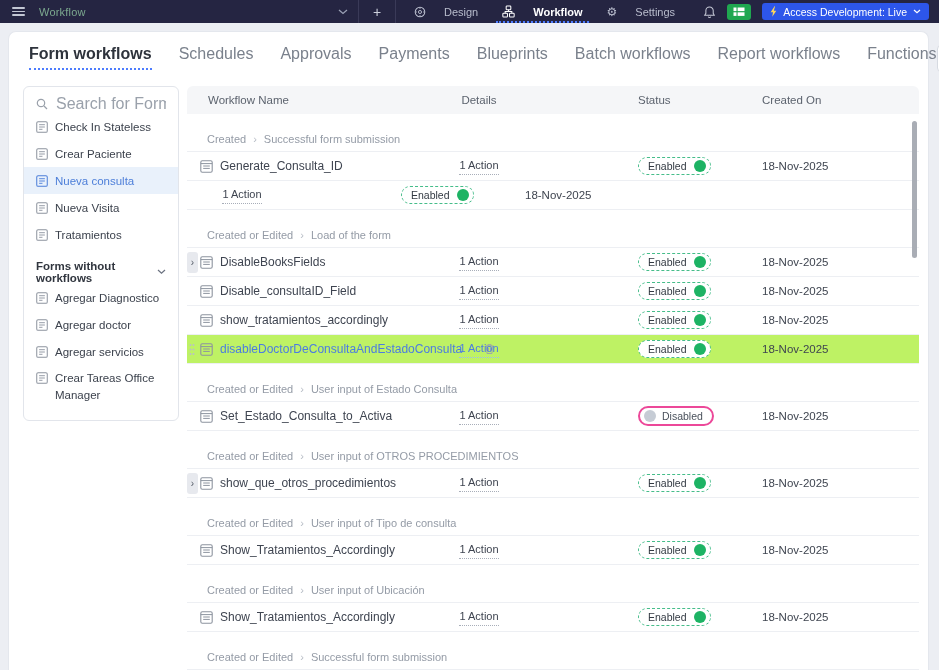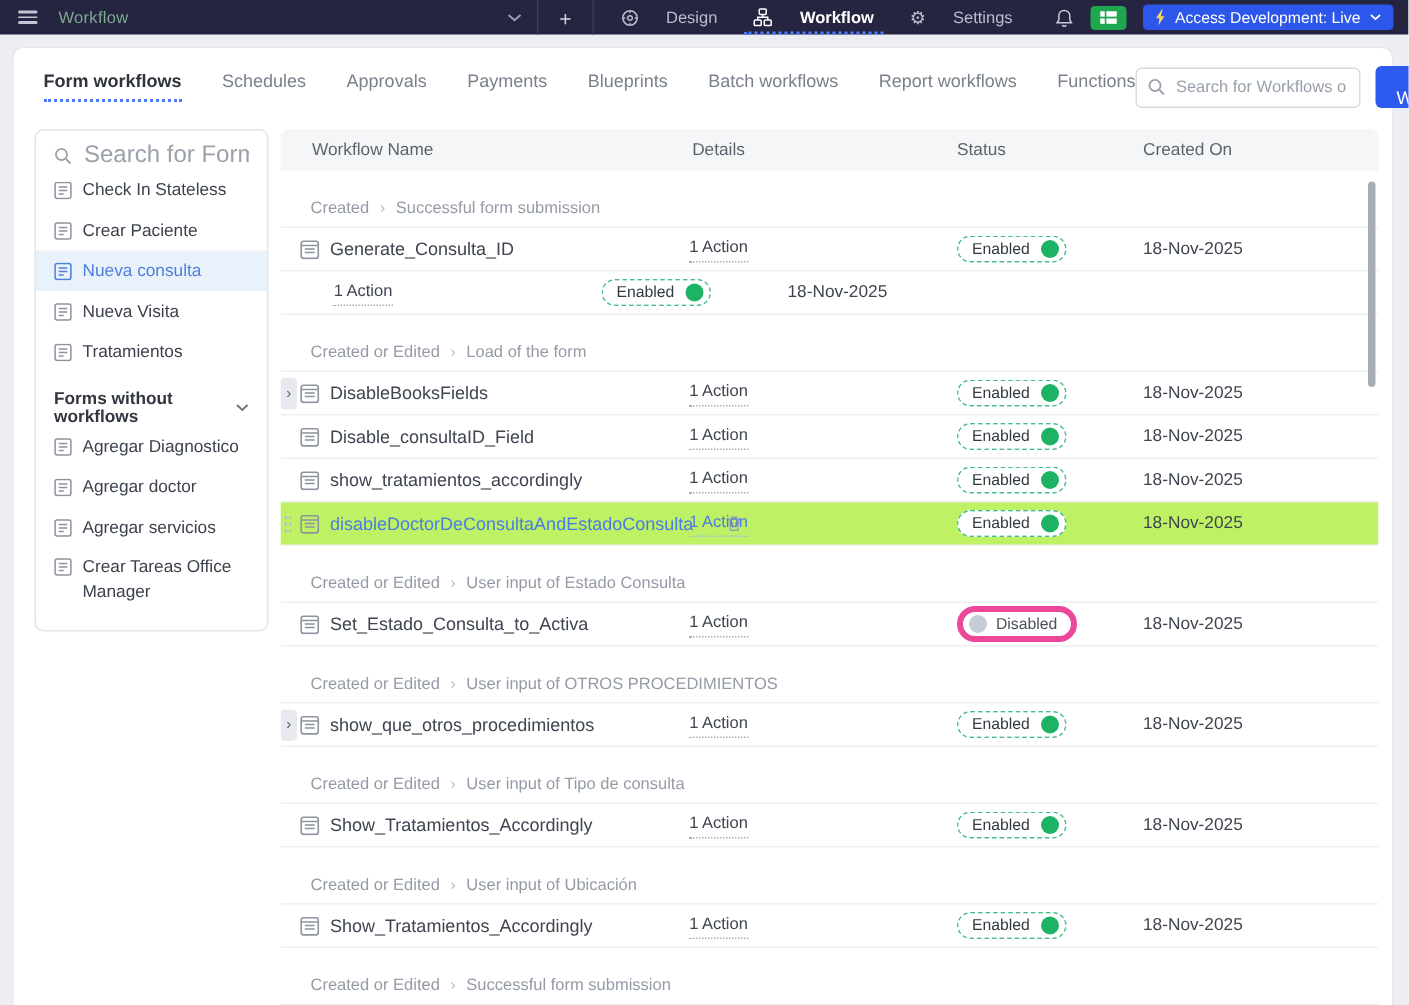--- a/index.html
+++ b/index.html
@@ -39,7 +39,7 @@
   
   .tabbar { display:flex; align-items:center; height:48px; padding:4px 10px 0 20px; }
   .tabs { display:flex; align-items:center; gap:27px; }
-  .tab { font-size:12px; color:#7a818c; cursor:pointer; padding-bottom:9px; position:relative; white-space:nowrap; }
+  .tab { font-size:16px; color:#7a818c; cursor:pointer; padding-bottom:9px; position:relative; white-space:nowrap; }
   .tab.active { color:#2e333c; font-weight:bold; }
   .tab.active::after { content:""; position:absolute; left:0; right:0; bottom:2px;
     border-bottom:2px dotted #4d7cfe; }

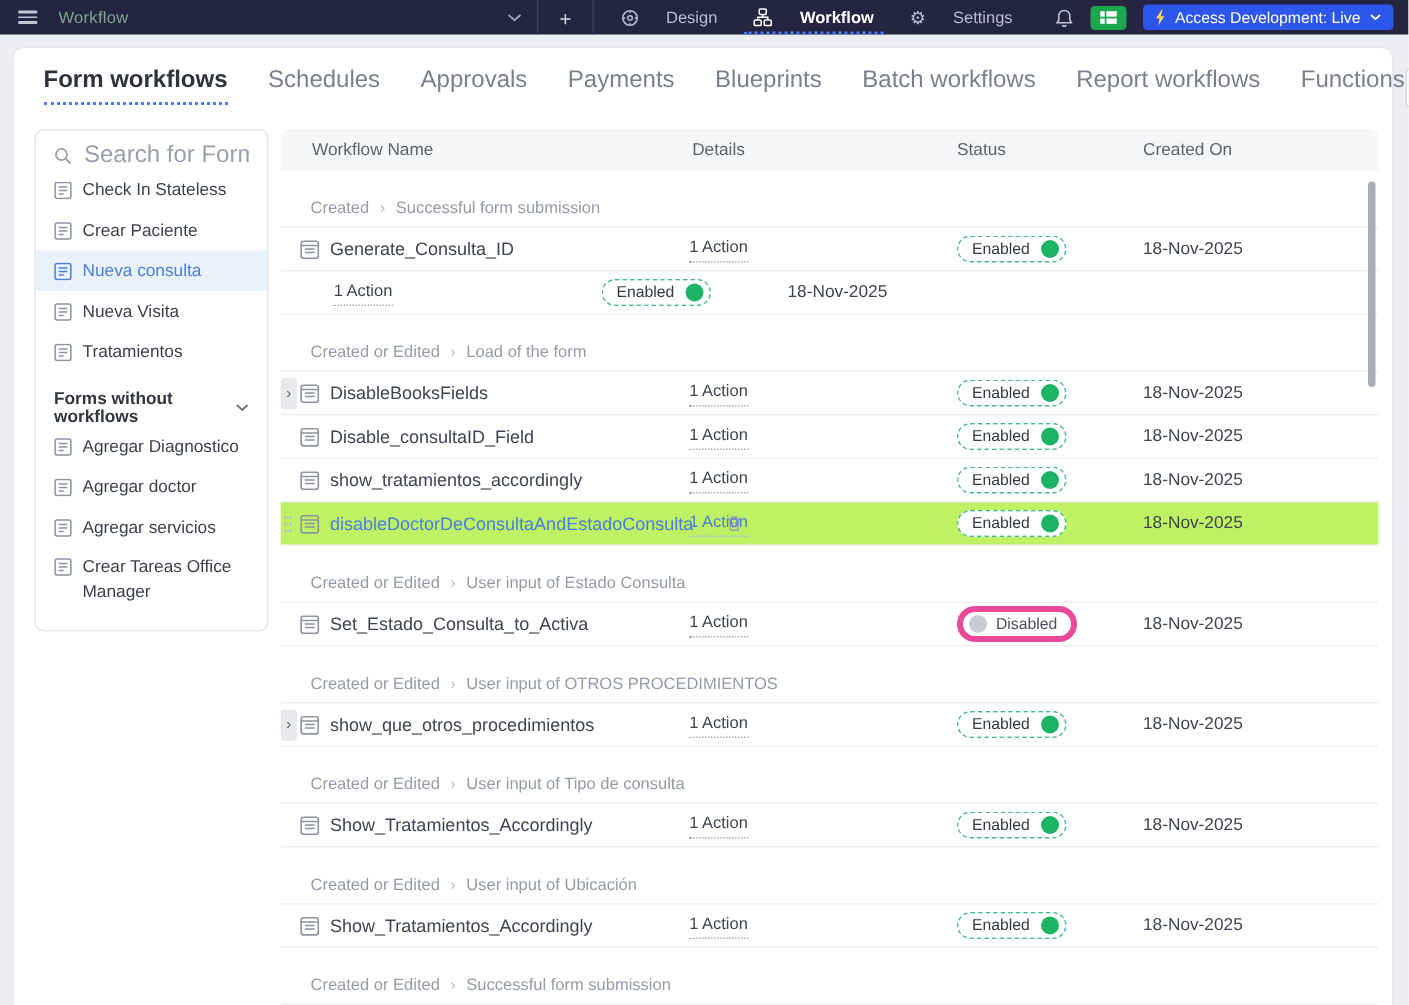--- a/index.html
+++ b/index.html
@@ -99,7 +99,7 @@
     font-size:10.5px; color:#333a43; cursor:pointer; }
   .pill.on { border:1px dashed #46bd8a; padding:2px 4px 2px 9px; }
   .pill.on .dot { width:12px; height:12px; border-radius:50%; background:#1db364; margin-left:7px; }
-  .pill.off { border:4px solid #ec4899; padding:2px 9px 2px 4px; color:#4a515c; }
+  .pill.off { border:2px solid #ec4899; padding:2px 9px 2px 4px; color:#4a515c; }
   .pill.off .dot { width:12px; height:12px; border-radius:50%; background:#c6ccd5; margin-right:6px; }
   .expand-chip { position:absolute; left:0; top:4px; width:11px; height:21px; background:#e7e9ee;
     border-radius:3px; display:flex; align-items:center; justify-content:center;

